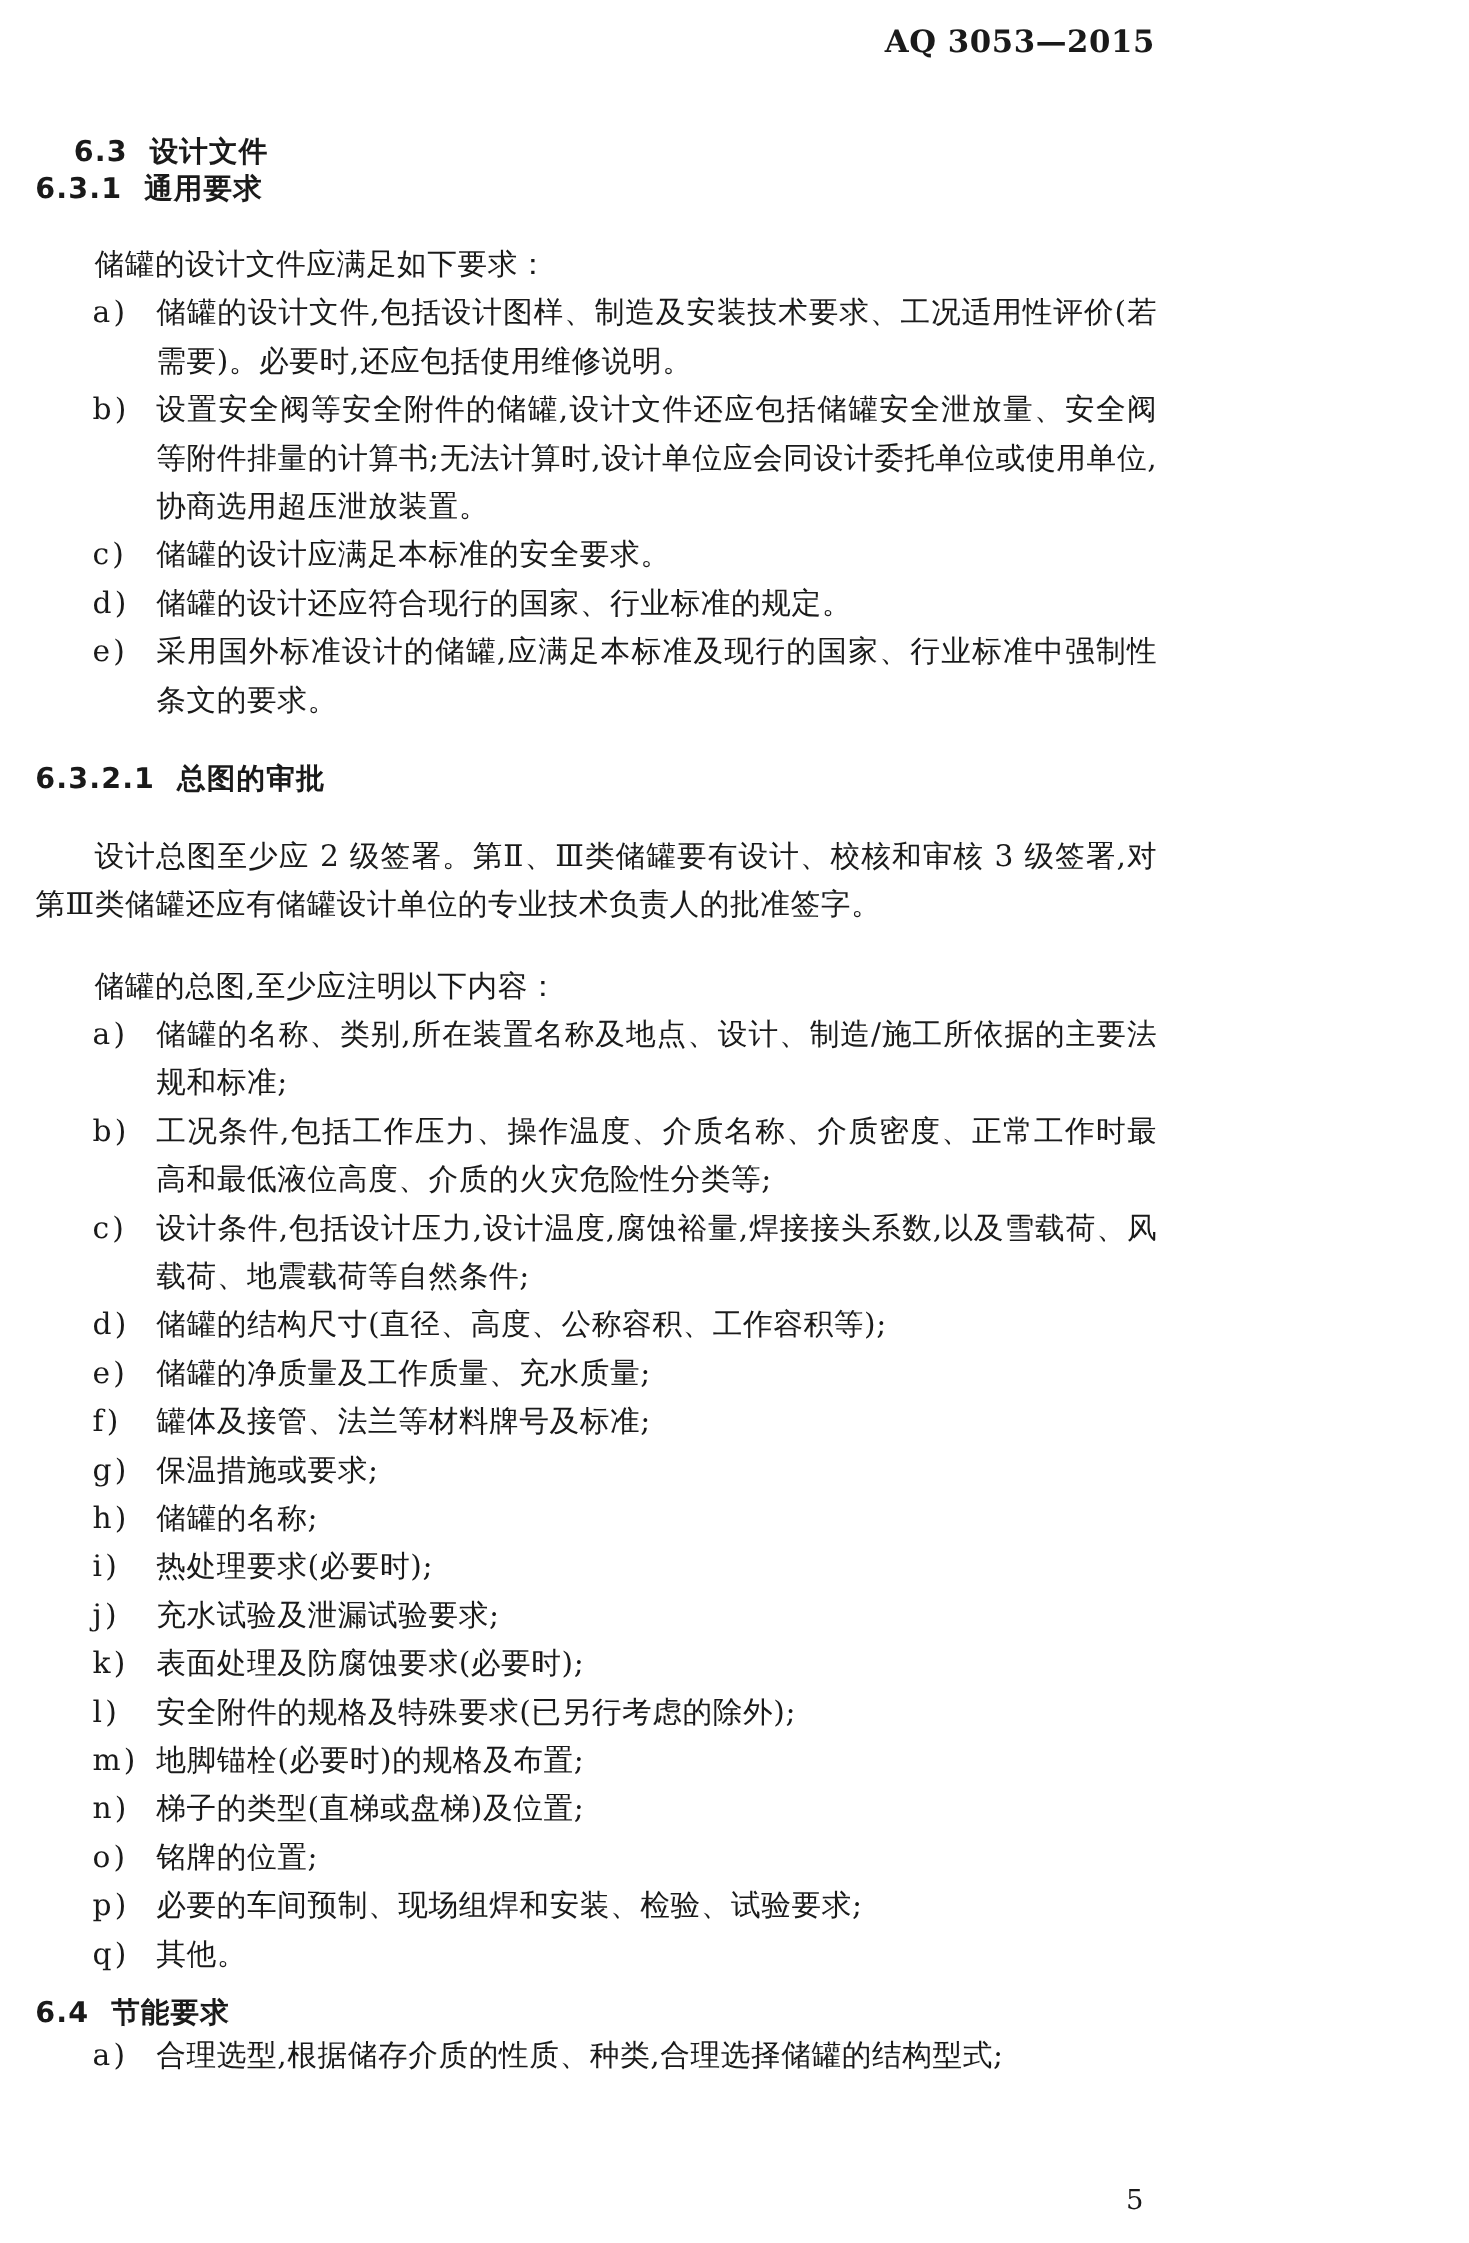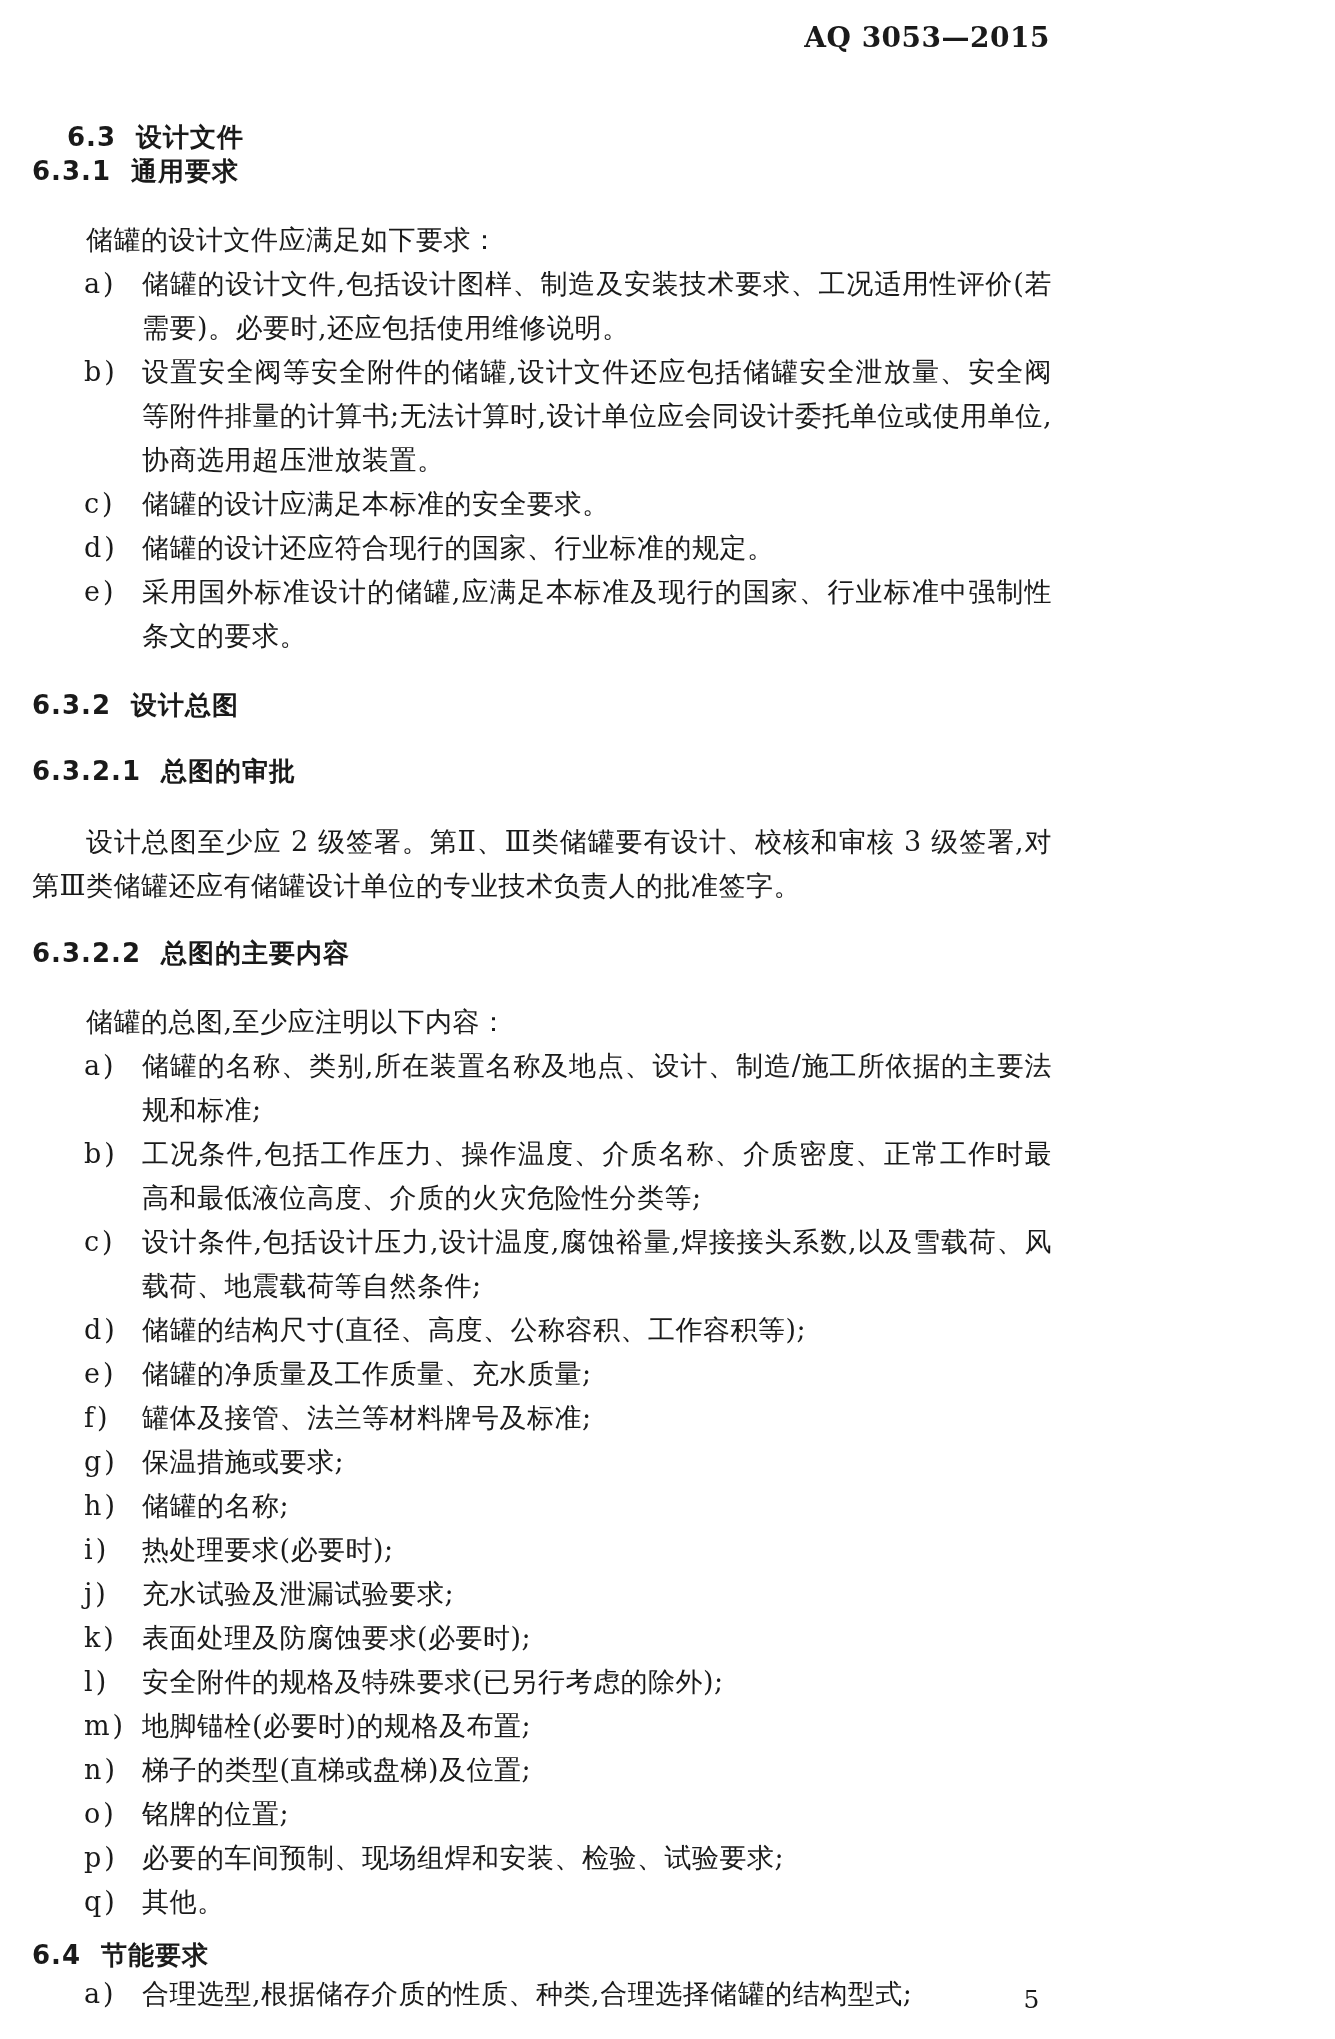--- a/index.html
+++ b/index.html
@@ -123,9 +123,6 @@
     </div>
   </div>
 
-  <div class="h2 mt-h632">
-    <span class="h-num">6.3.2</span><span class="h-title">设计总图</span>
-  </div>
 
   <div class="h2 mt-h6321">
     <span class="h-num">6.3.2.1</span><span class="h-title">总图的审批</span>

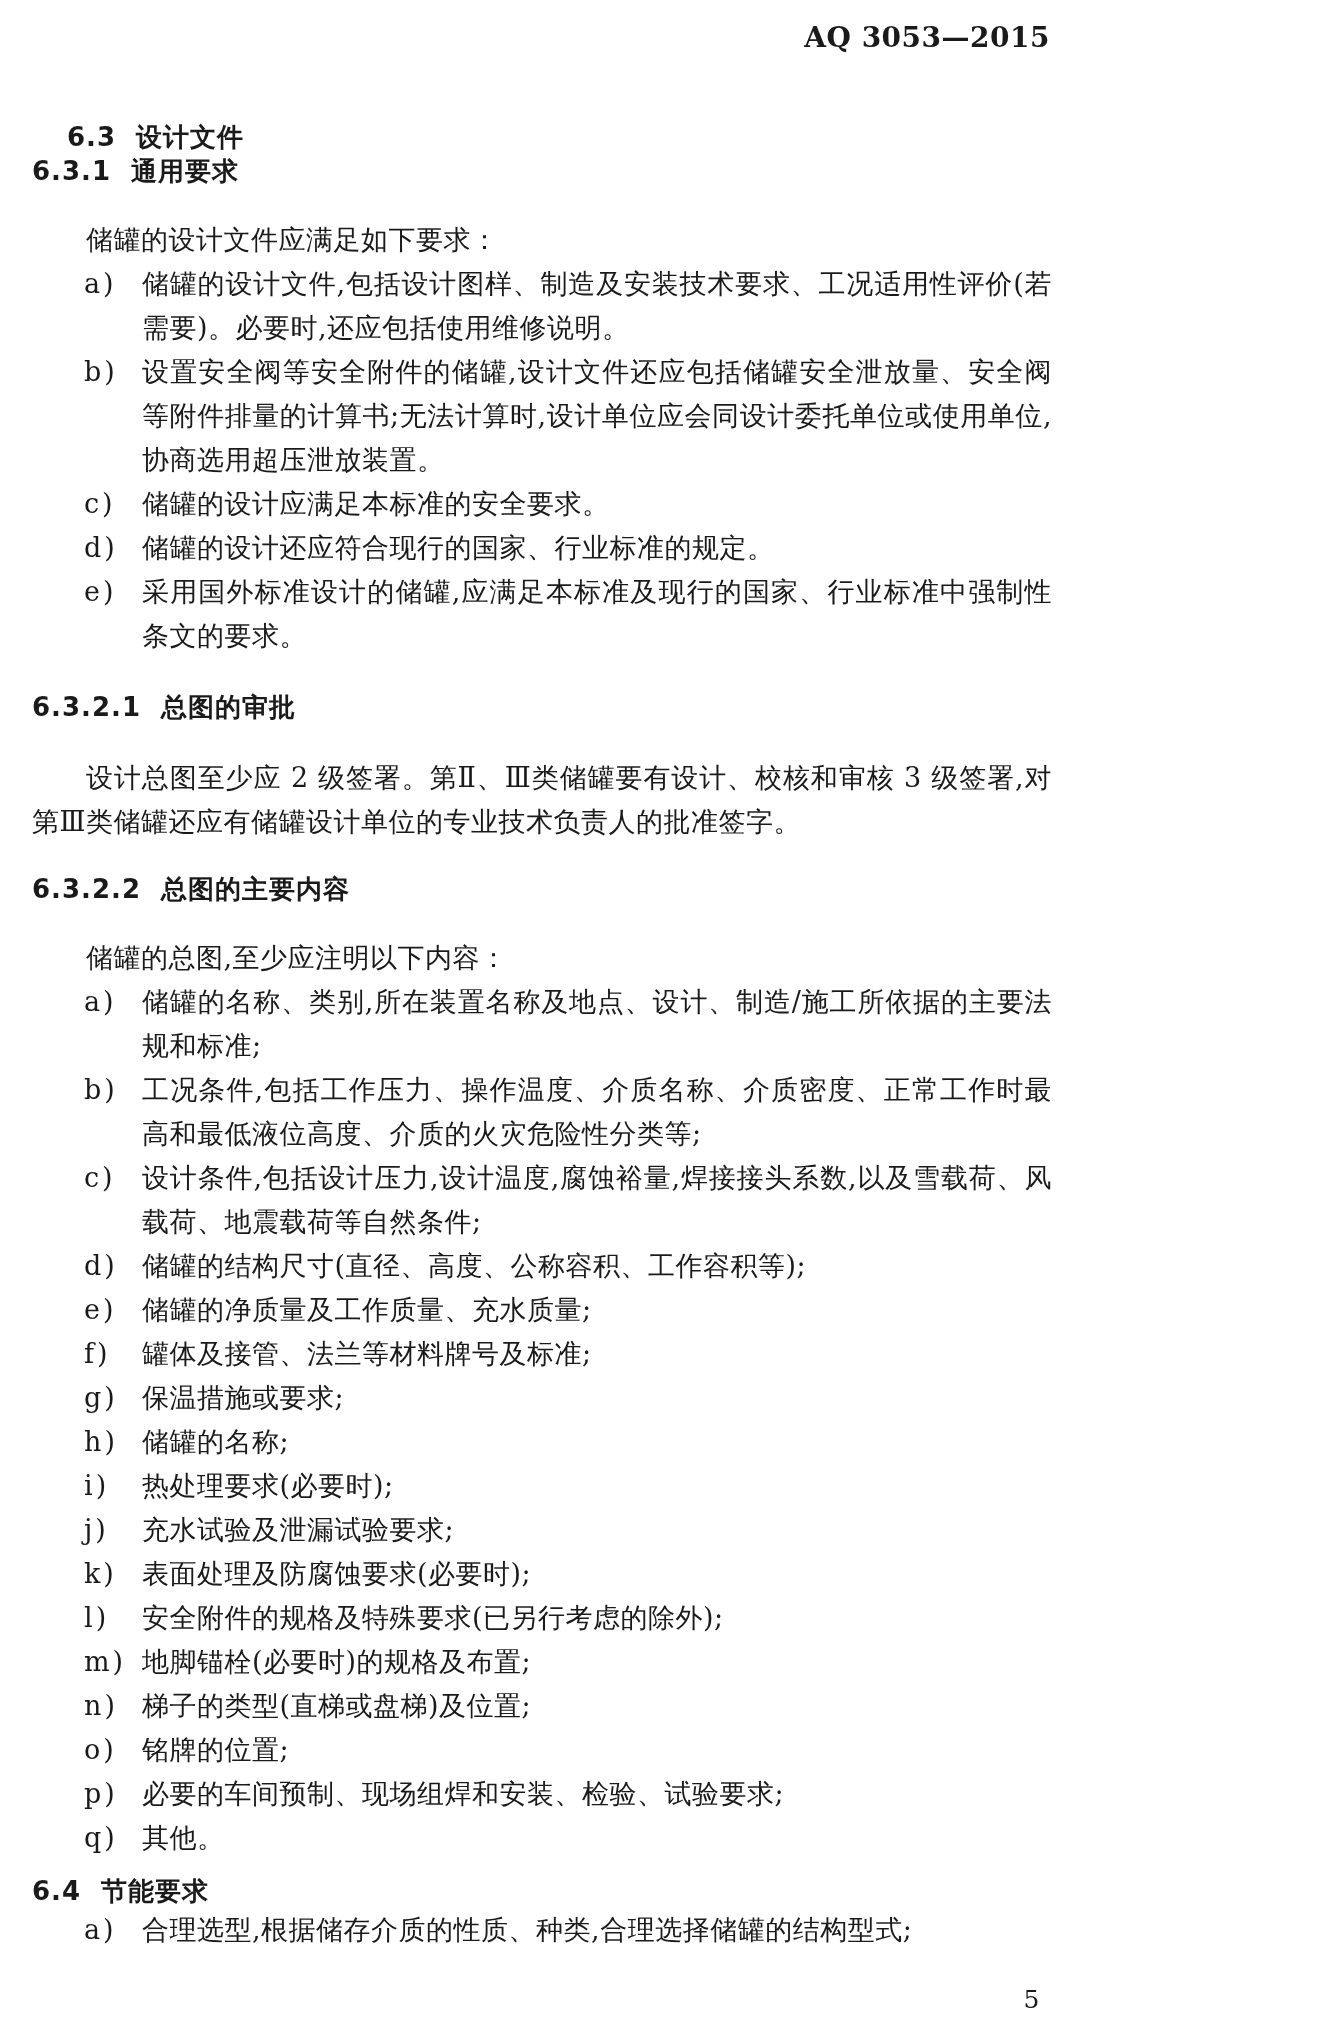--- a/index.html
+++ b/index.html
@@ -130,9 +130,6 @@
 
   <p class="para mt-p6321">设计总图至少应 2 级签署。第Ⅱ、Ⅲ类储罐要有设计、校核和审核 3 级签署,对第Ⅲ类储罐还应有储罐设计单位的专业技术负责人的批准签字。</p>
 
-  <div class="h2 mt-h6322">
-    <span class="h-num">6.3.2.2</span><span class="h-title">总图的主要内容</span>
-  </div>
 
   <p class="para mt-p6322">储罐的总图,至少应注明以下内容：</p>
 

